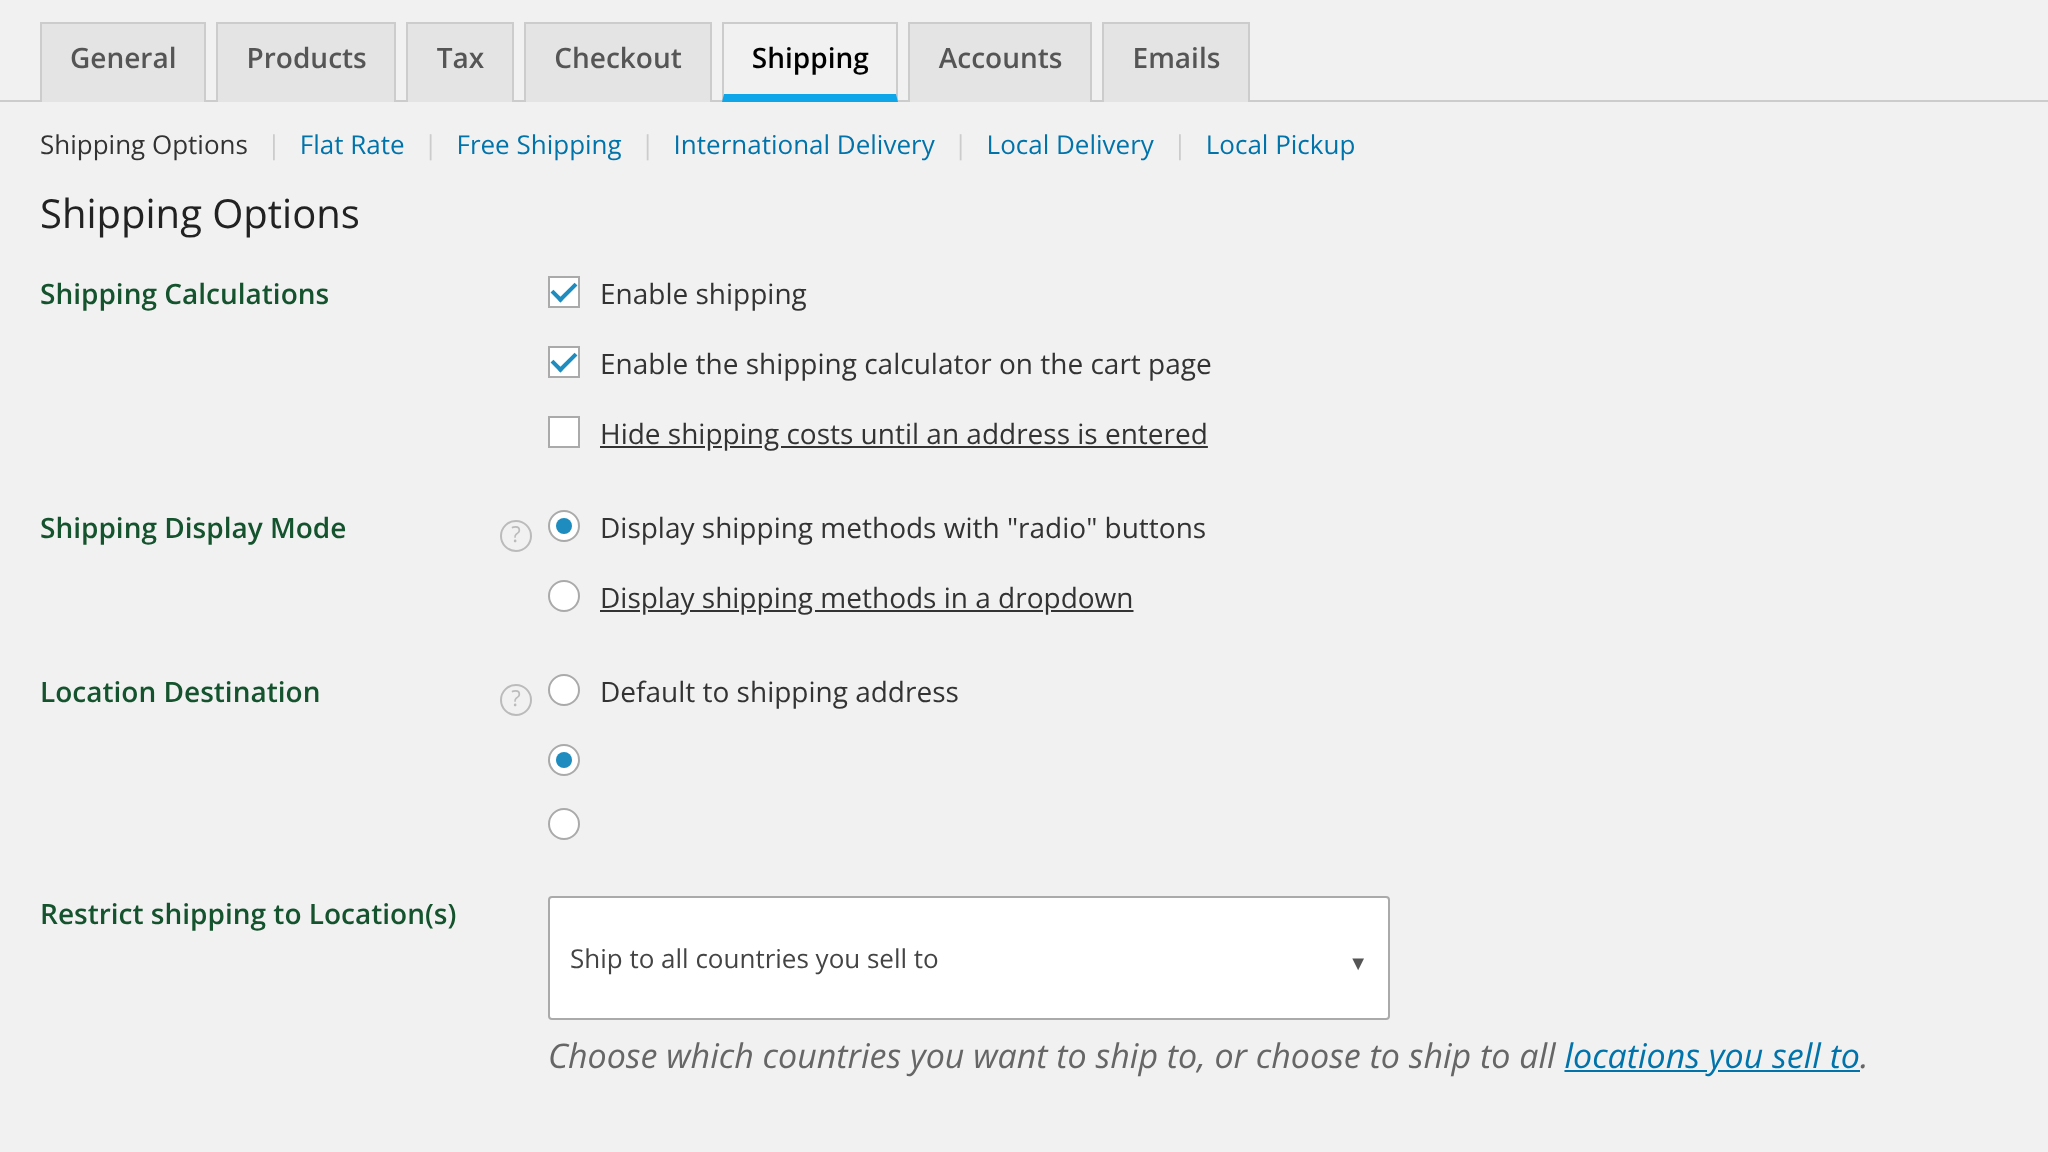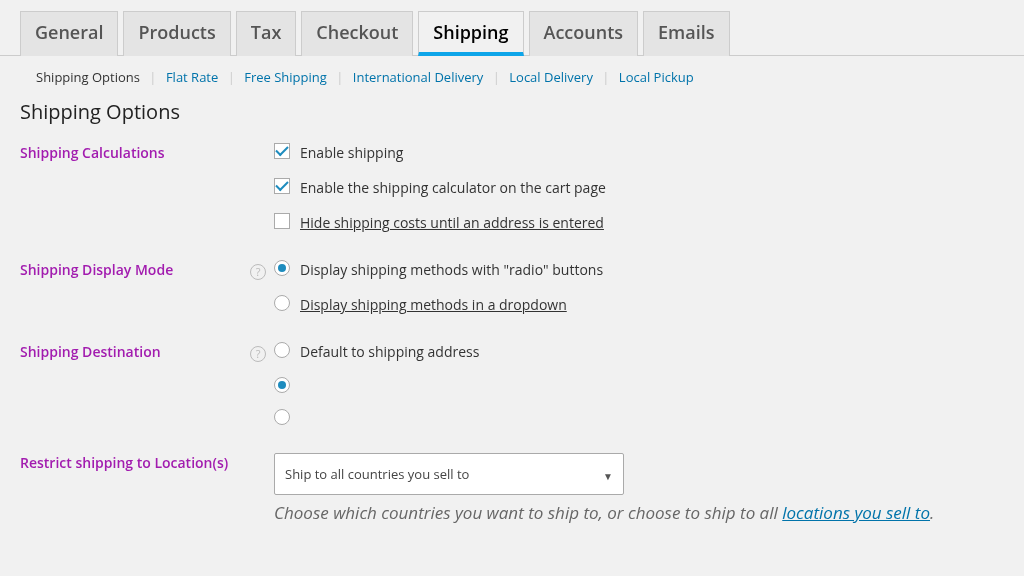--- a/index.html
+++ b/index.html
@@ -24,7 +24,7 @@
       background: #e4e4e4;
       border: 1px solid #ccc;
       border-bottom: none;
-      font-size: 18px;
+      font-size: 14px;
       font-weight: 600;
       color: #555;
       cursor: pointer;

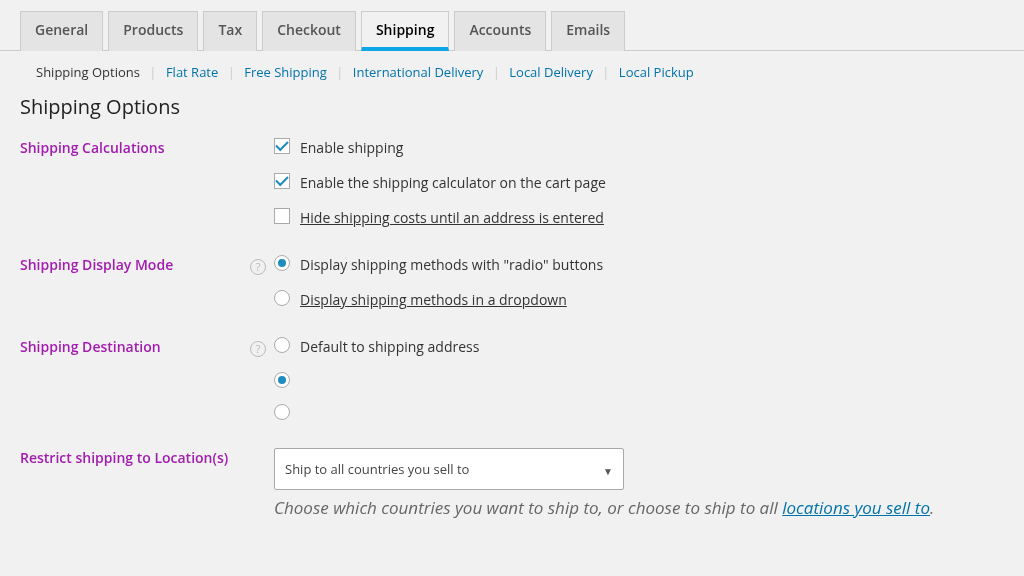--- a/index.html
+++ b/index.html
@@ -37,7 +37,7 @@
       color: #000;
     }
     .subtabs {
-      padding: 12px 36px;
+      padding: 12px 20px;
       font-size: 13px;
     }
     .subtabs span { color: #333; }

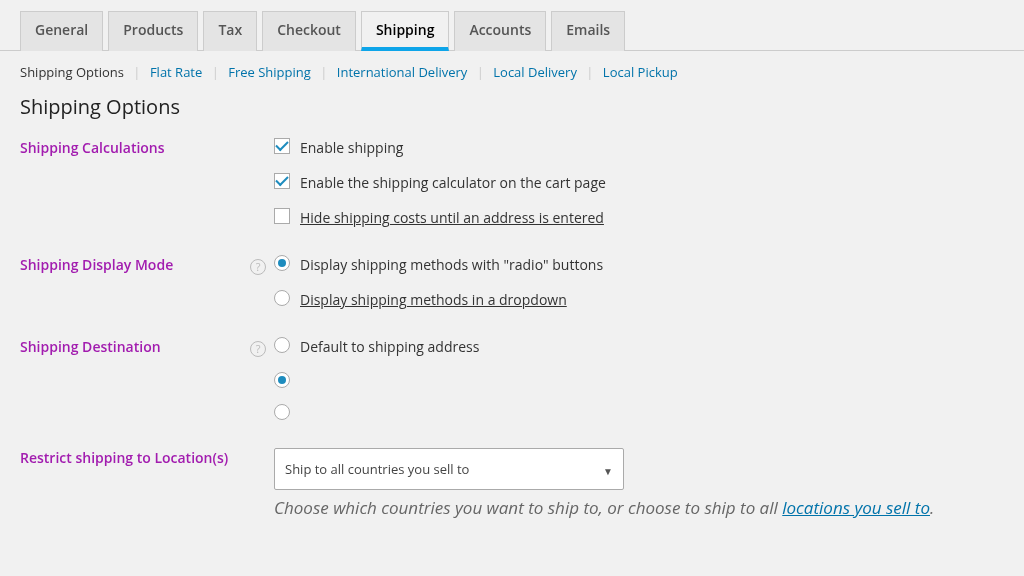--- a/index.html
+++ b/index.html
@@ -59,7 +59,7 @@
       width: 230px;
       font-size: 14px;
       font-weight: 600;
-      color: #a21caf;
+      color: #14532d;
       padding-top: 0;
       flex-shrink: 0;
     }

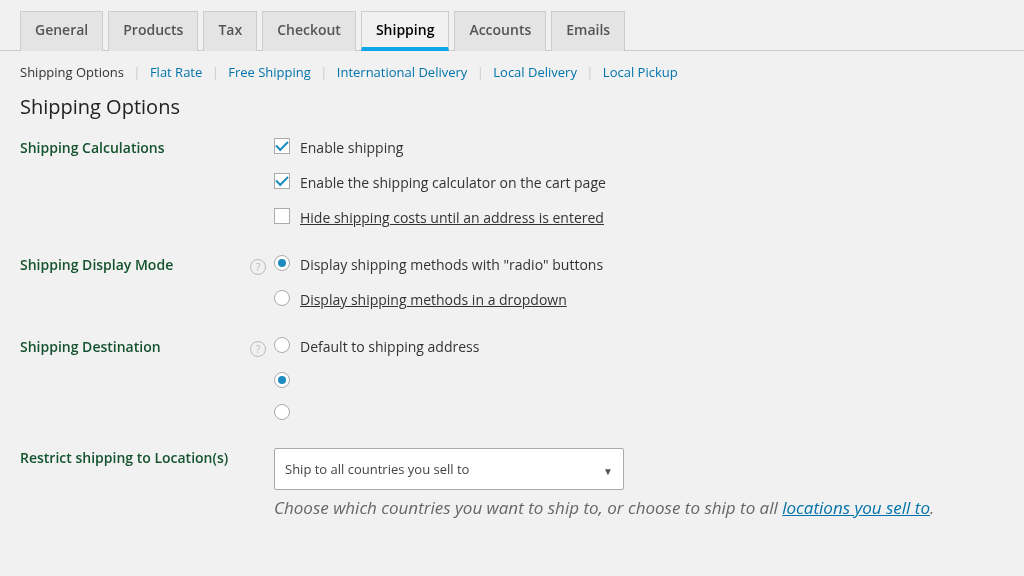--- a/index.html
+++ b/index.html
@@ -219,7 +219,7 @@
 </div>
 
 <div class="form-row">
-  <div class="form-label">Shipping Destination</div>
+  <div class="form-label">Location Destination</div>
   <div class="help-wrap"><span class="help-icon">?</span></div>
   <div class="form-fields">
     <div class="field-item">

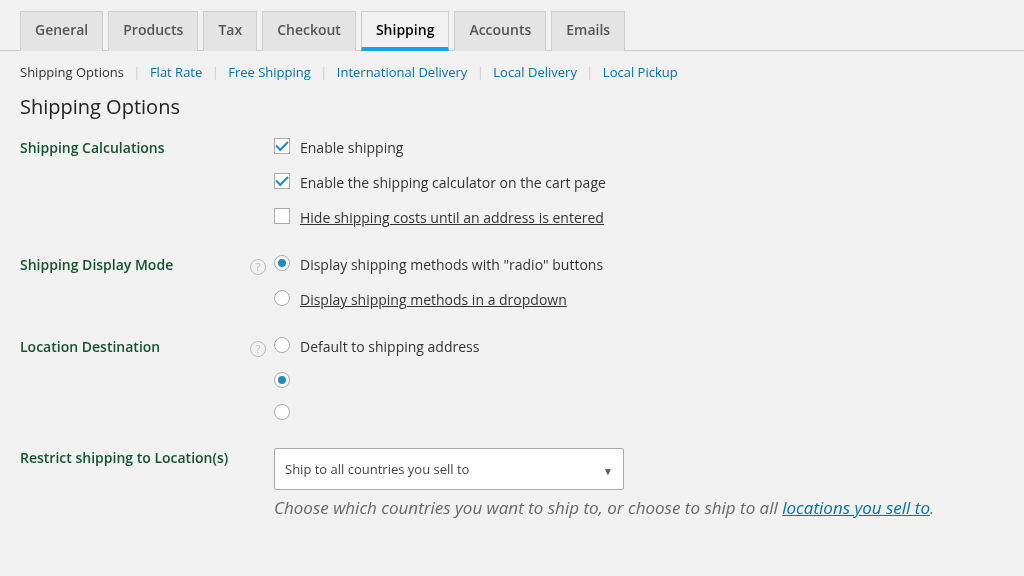--- a/index.html
+++ b/index.html
@@ -128,10 +128,10 @@
       border-radius: 50%;
     }
     .select-box {
-      width: 350px;
+      width: 421px;
       border: 1px solid #aaa;
       background: #fff;
-      padding: 11px 10px;
+      padding: 21px 10px;
       font-size: 13px;
       color: #444;
       display: flex;

